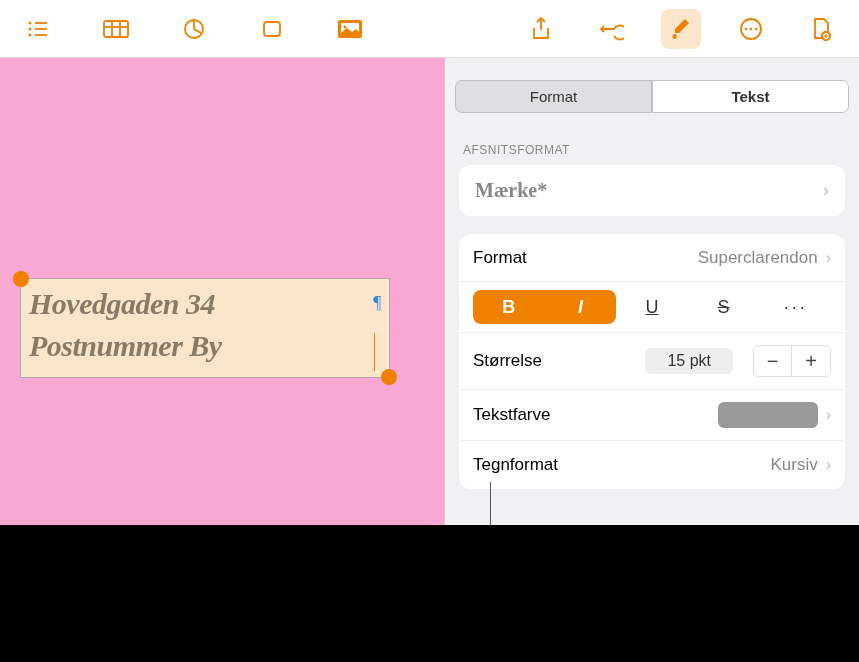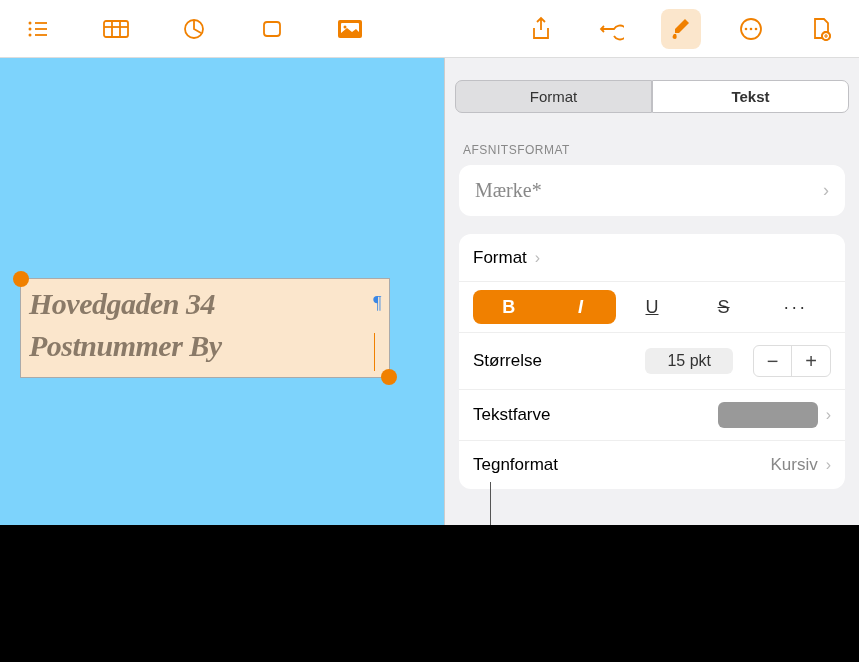--- a/index.html
+++ b/index.html
@@ -31,7 +31,7 @@
     
     .section-label { padding: 8px 18px 4px; font-size: 12px; letter-spacing: 0.5px; color: #888; text-transform: uppercase; }
     .panel { margin: 4px 14px 18px; background: #fff; border-radius: 12px; padding: 14px 16px; display: flex; align-items: center; }
-    .panel-title { font-family: Georgia,serif; font-style: normal; font-weight: 400; font-size: 20px; color: #888; }
+    .panel-title { font-family: Georgia,serif; font-style: normal; font-weight: 700; font-size: 20px; color: #888; }
     .chev { margin-left: auto; color: #bbb; font-size: 18px; }
     
     .list { margin: 0 14px; background: #fff; border-radius: 12px; overflow: hidden; }

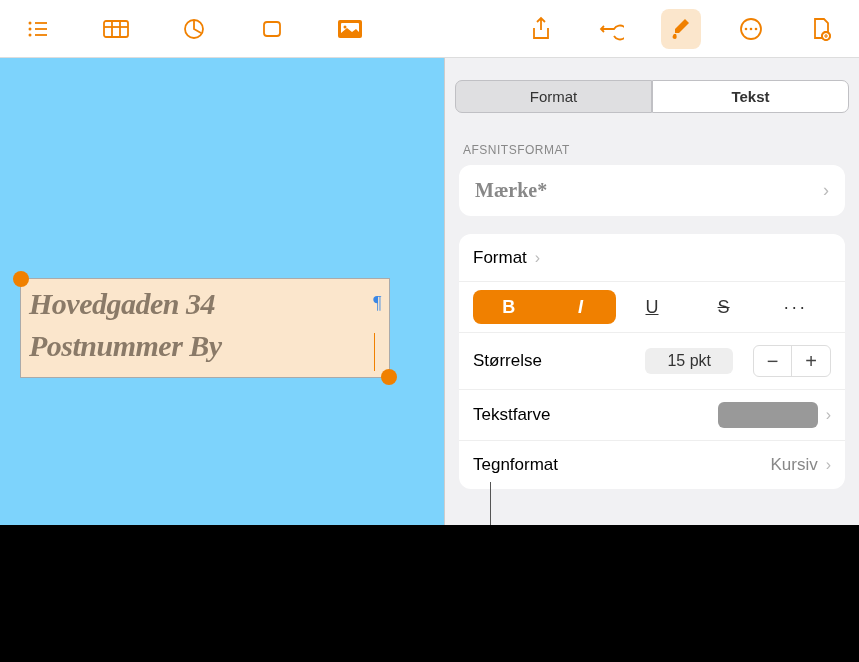--- a/index.html
+++ b/index.html
@@ -163,6 +163,7 @@
     <div class="list">
       <div class="row">
         <span class="row-label">Format</span>
+        <span class="row-value">Superclarendon</span>
         <span class="row-chev">›</span>
       </div>
       <div class="row style-row">

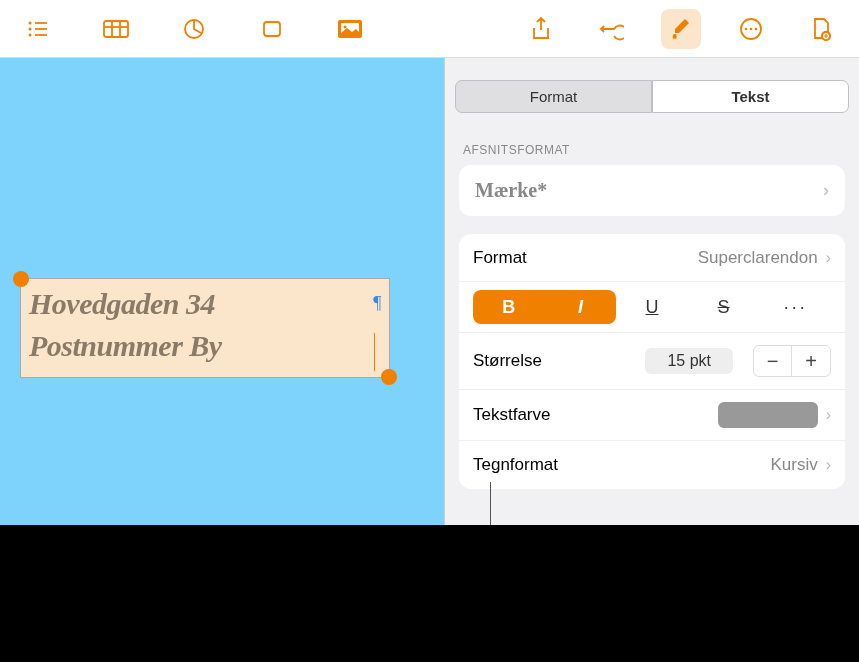--- a/index.html
+++ b/index.html
@@ -12,7 +12,7 @@
     .toolbar-icon svg { stroke: #f08000; fill: none; stroke-width: 1.8; }
     
     .main { display: flex; height: 467px; }
-    .canvas { width: 445px; background: #7dd3fc; position: relative; border-right: 1px solid #ccc; }
+    .canvas { width: 445px; background: #f9a8d4; position: relative; border-right: 1px solid #ccc; }
     
     .textbox { position: absolute; left: 20px; top: 220px; width: 370px; border: 1.5px solid #aaa; padding: 4px 8px 10px; background: #fbe6cc; }
     .textbox-line { font-family: Georgia, serif; font-weight: 700; font-style: italic; font-size: 30px; color: #8a7a68; line-height: 1.4; letter-spacing: -0.5px; position: relative; }

